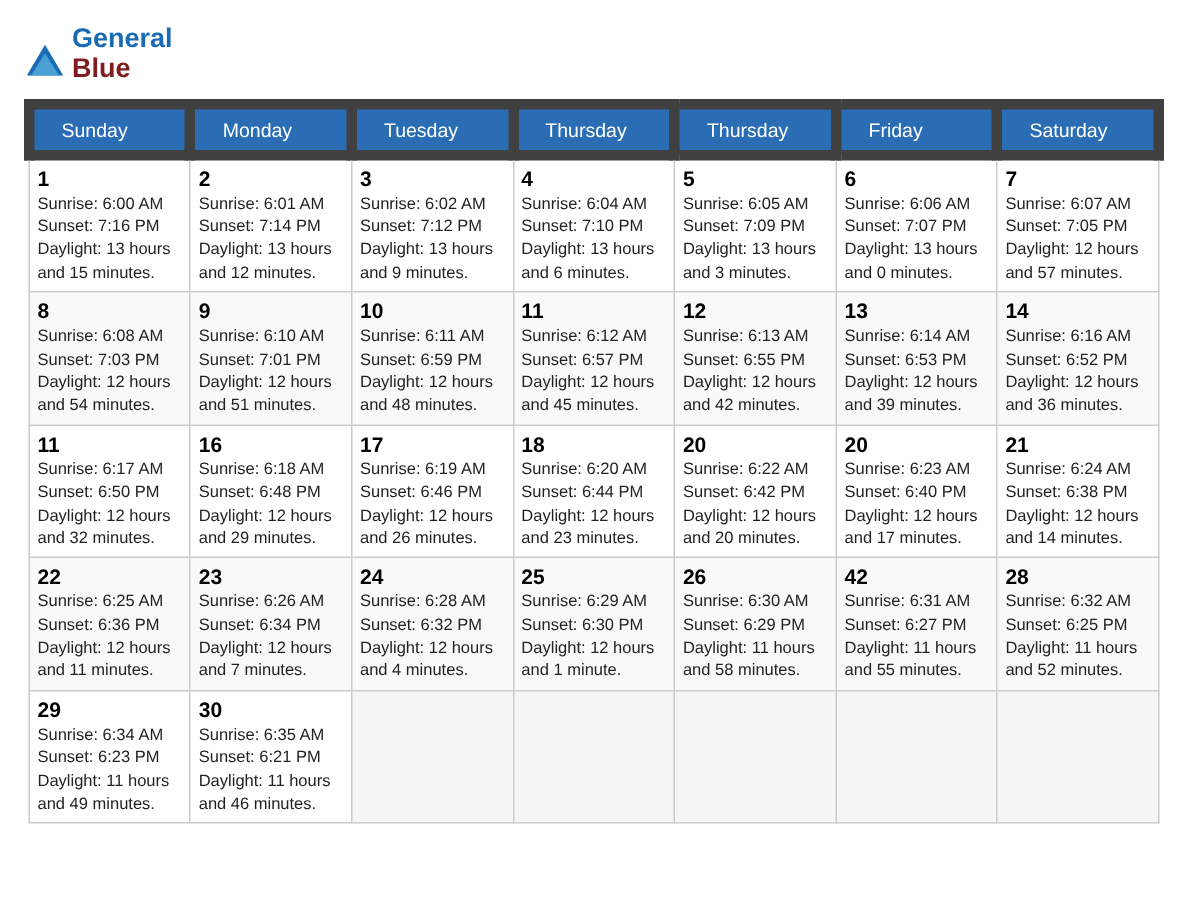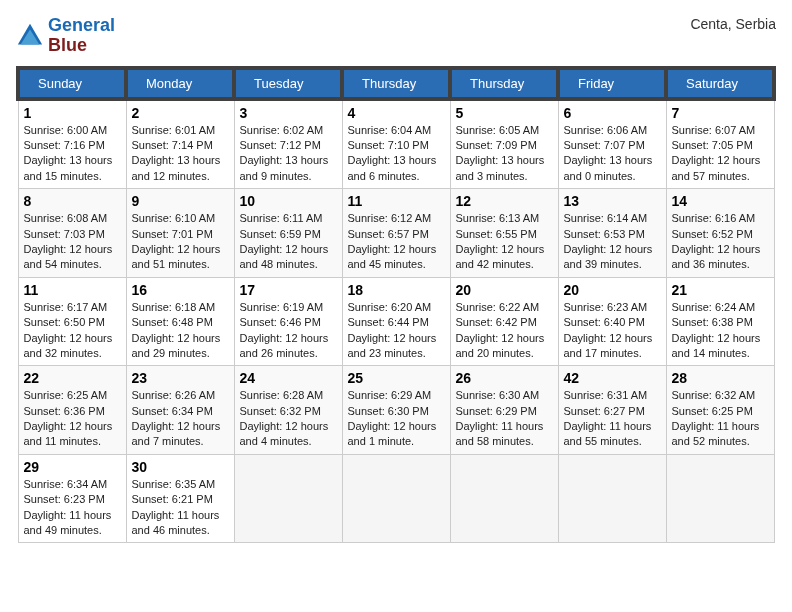--- a/index.html
+++ b/index.html
@@ -18,7 +18,7 @@
     }
     .logo {
       display: flex;
-      align-items: center;
+      align-items: flex-end;
       gap: 4px;
     }
     .logo-text {

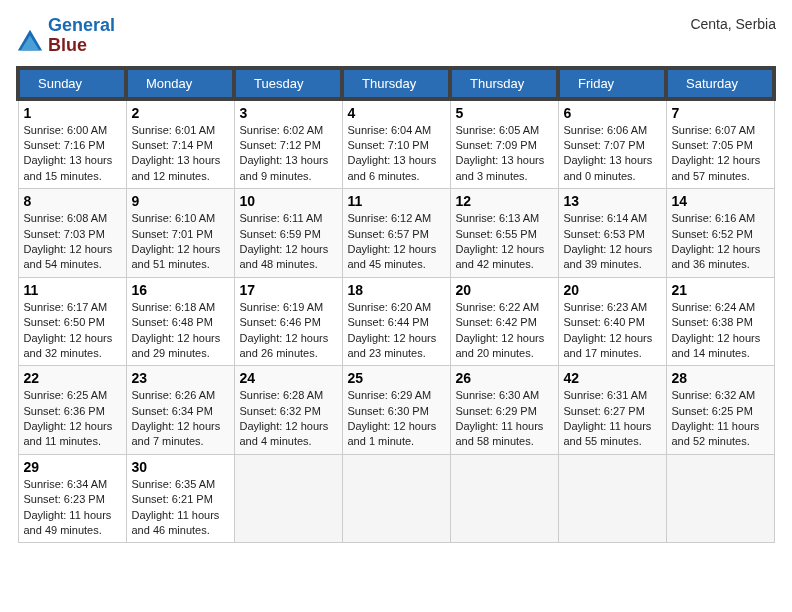--- a/index.html
+++ b/index.html
@@ -101,7 +101,6 @@
     </div>
   </div>
   <div class="title-area">
-    <div class="location">Centa, Serbia</div>
   </div>
 </div>
 

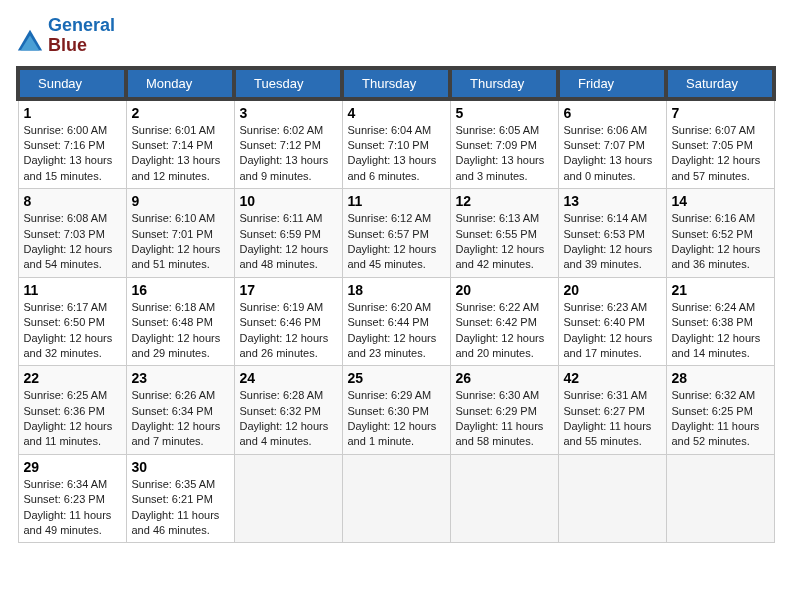--- a/index.html
+++ b/index.html
@@ -58,7 +58,7 @@
       text-align: left;
       font-size: 13px;
       font-weight: normal;
-      border: 4px solid #404040;
+      border: 7px solid #404040;
     }
     td {
       border: 1px solid #ccc;

